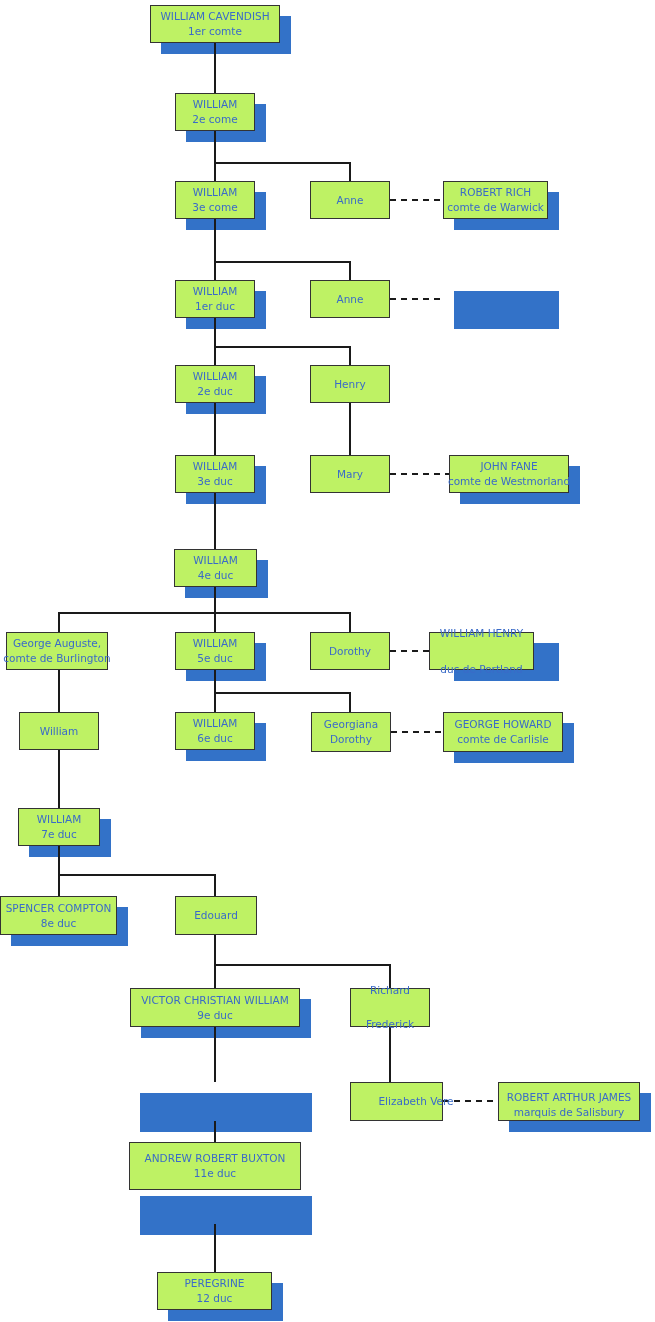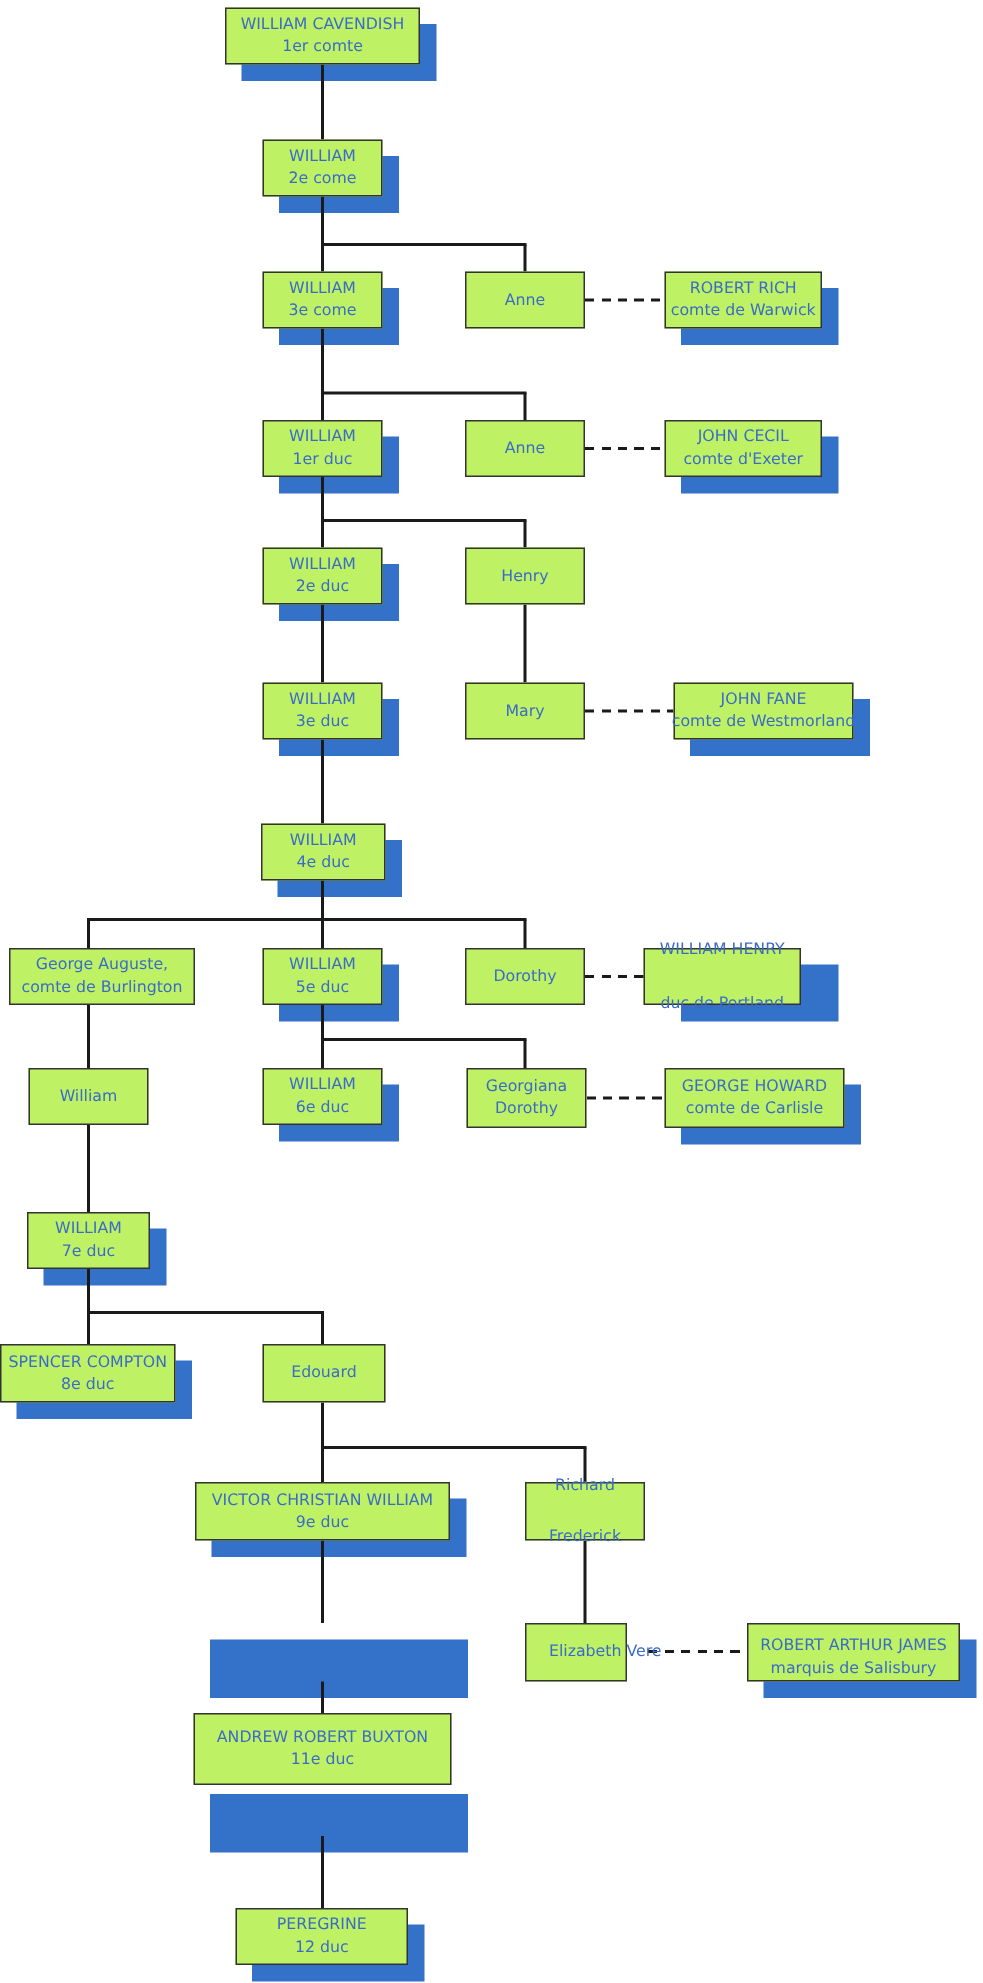--- a/index.html
+++ b/index.html
@@ -139,10 +139,6 @@
     <div class="node" style="left: 310px; top: 280px; width: 80px; height: 38px;">
       <div class="l1">Anne</div>
     </div>
-    <div class="node" style="left: 443px; top: 280px; width: 105px; height: 38px;">
-      <div class="l1">JOHN CECIL</div>
-      <div class="l2">comte d'Exeter</div>
-    </div>
     <div class="node" style="left: 175px; top: 365px; width: 80px; height: 38px;">
       <div class="l1">WILLIAM</div>
       <div class="l2">2e duc</div>

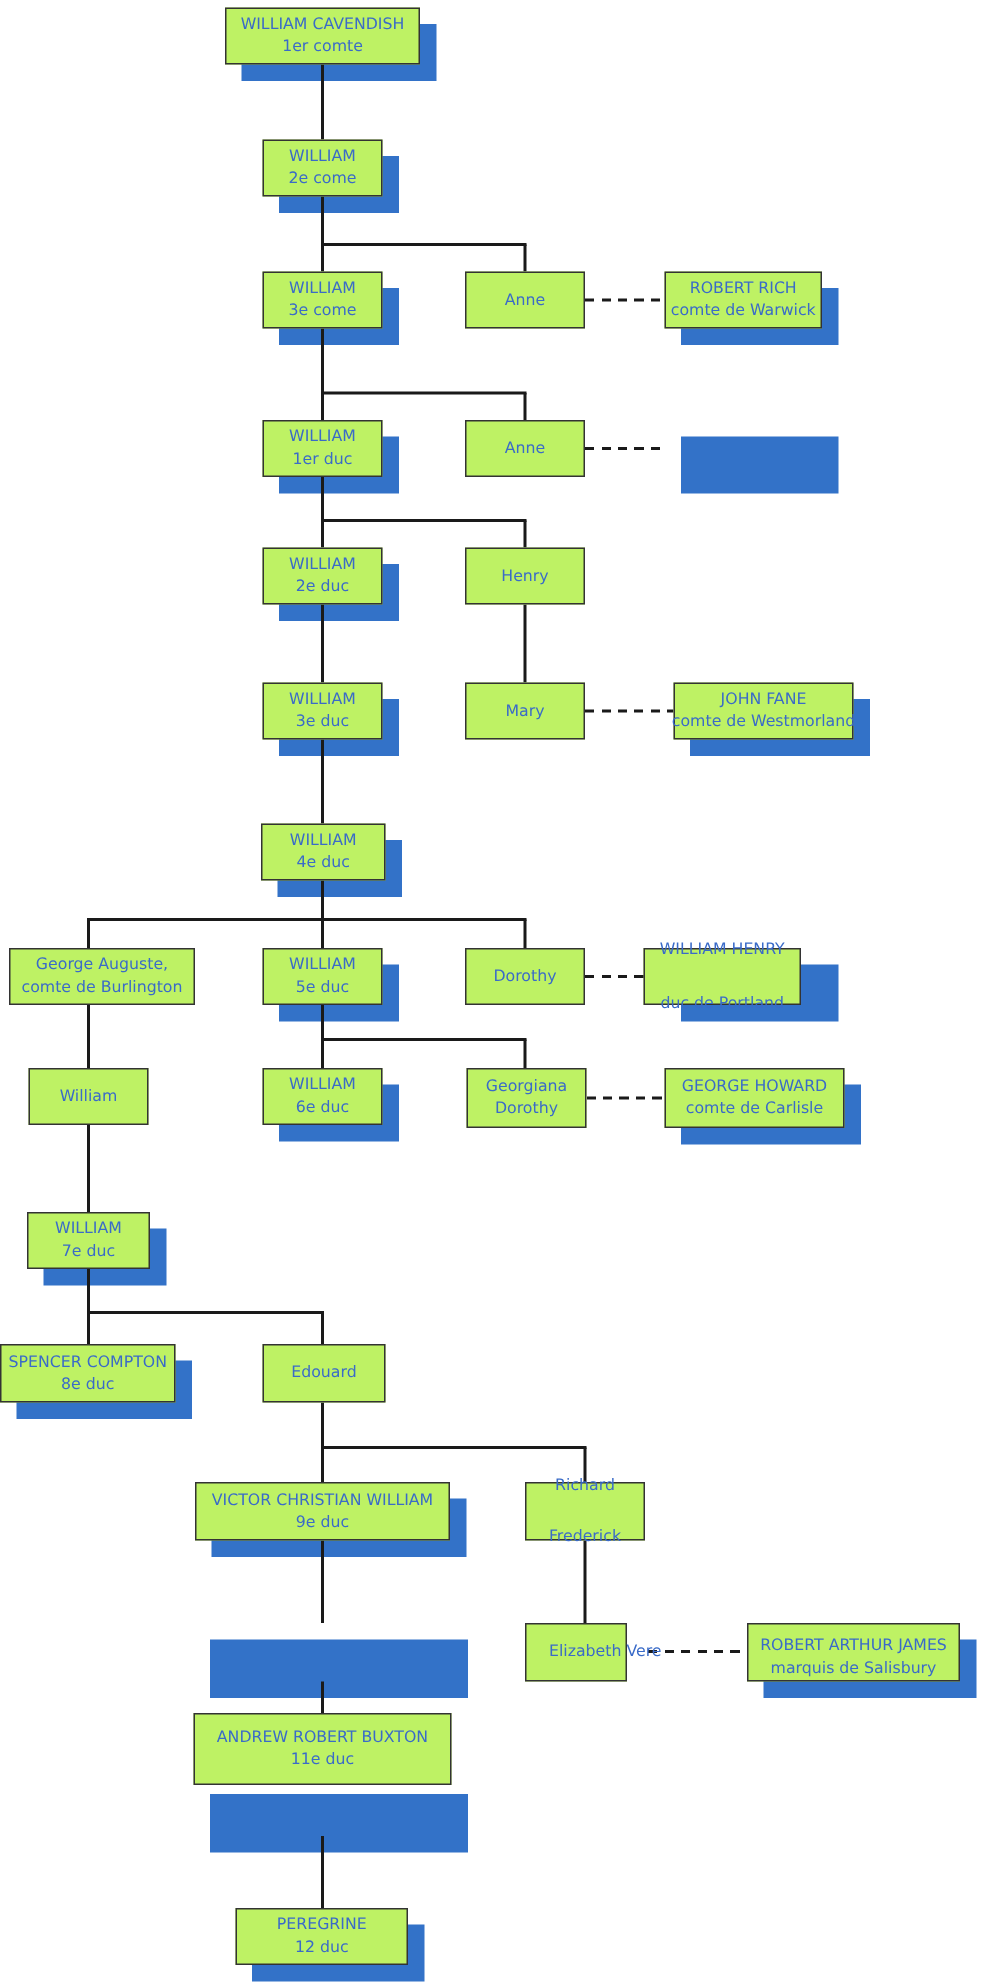--- a/index.html
+++ b/index.html
@@ -161,7 +161,7 @@
       <div class="l1">WILLIAM</div>
       <div class="l2">4e duc</div>
     </div>
-    <div class="node" style="left: 6px; top: 632px; width: 124px; height: 38px;">
+    <div class="node" style="left: 6px; top: 632px; width: 102px; height: 38px;">
       <div class="l1">George Auguste,</div>
       <div class="l2">comte de Burlington</div>
     </div>

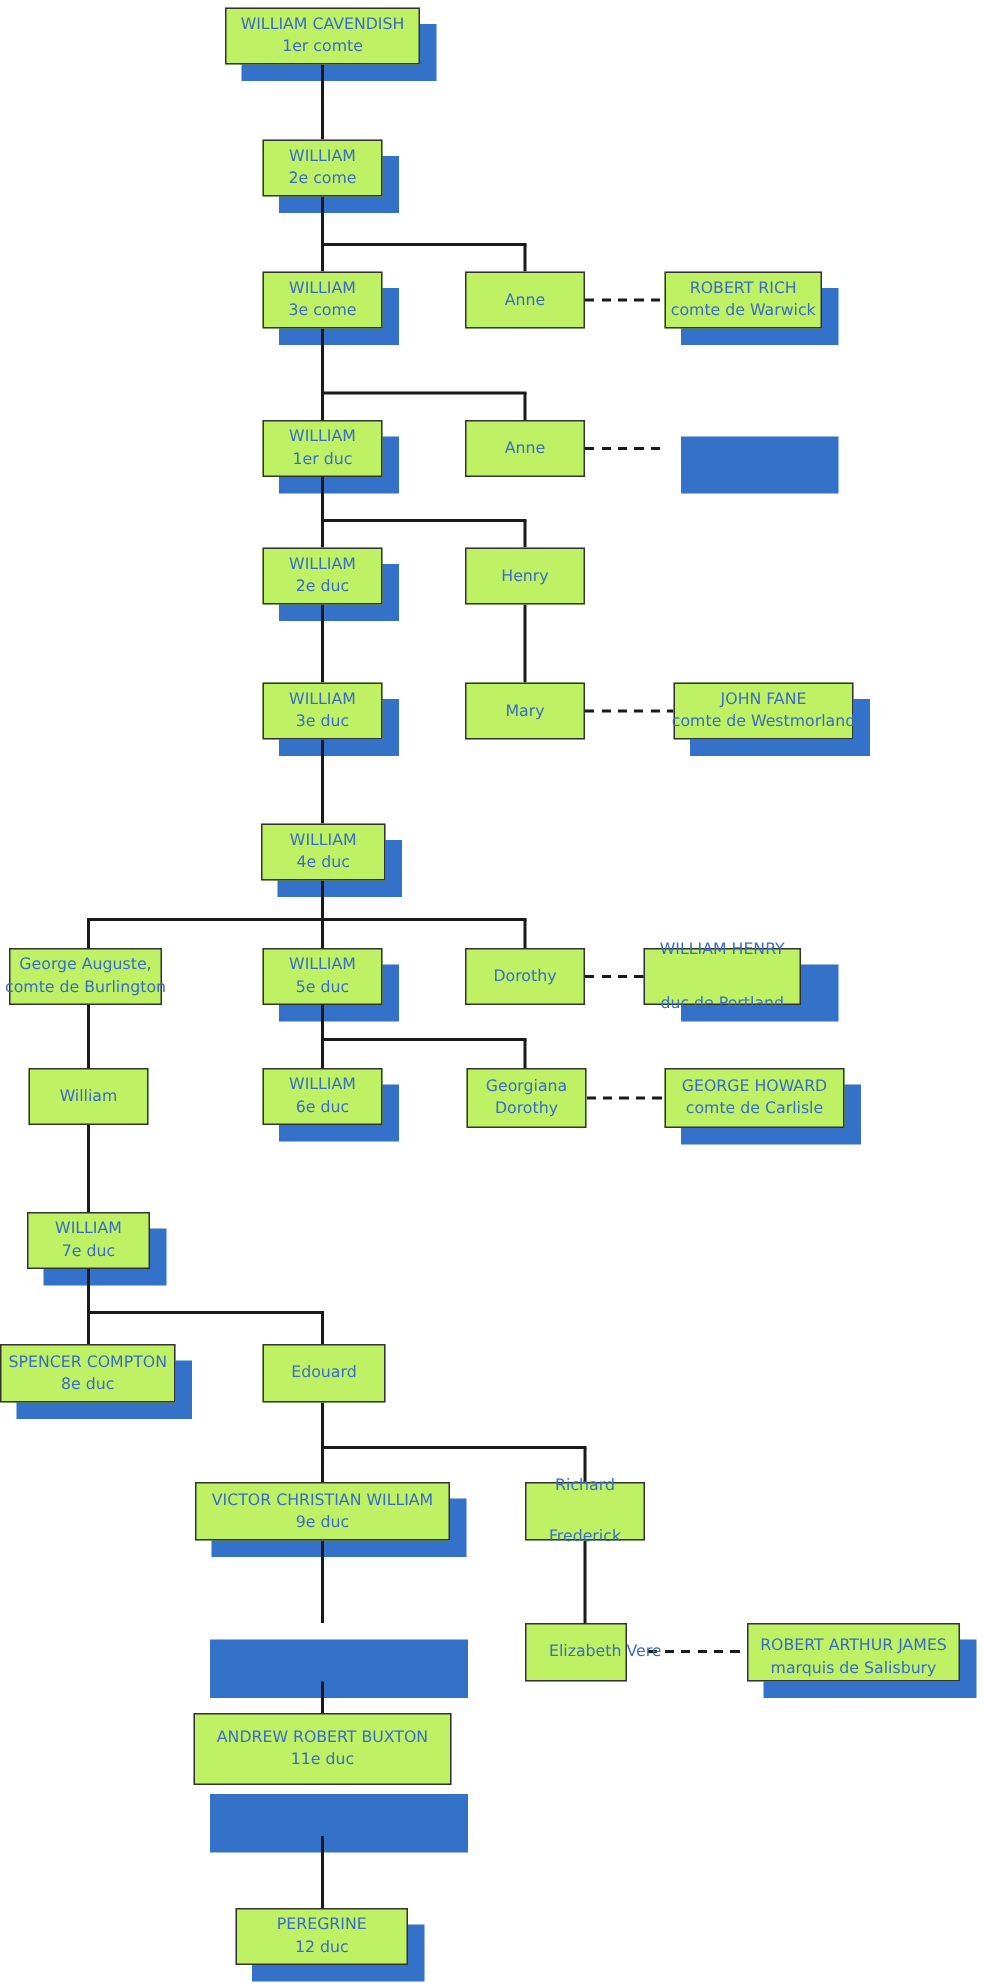--- a/index.html
+++ b/index.html
@@ -210,7 +210,7 @@
       <div class="l1">Richard</div>
       <div class="l2">Frederick</div>
     </div>
-    <div class="node" style="left: 350px; top: 1082px; width: 68px; height: 39px; padding-left: 39px;">
+    <div class="node" style="left: 350px; top: 1082px; width: 93px; height: 39px; padding-left: 39px;">
       <div class="l1">Elizabeth Vere</div>
     </div>
     <div class="node" style="left: 498px; top: 1082px; width: 142px; height: 39px; justify-content: flex-end;">

